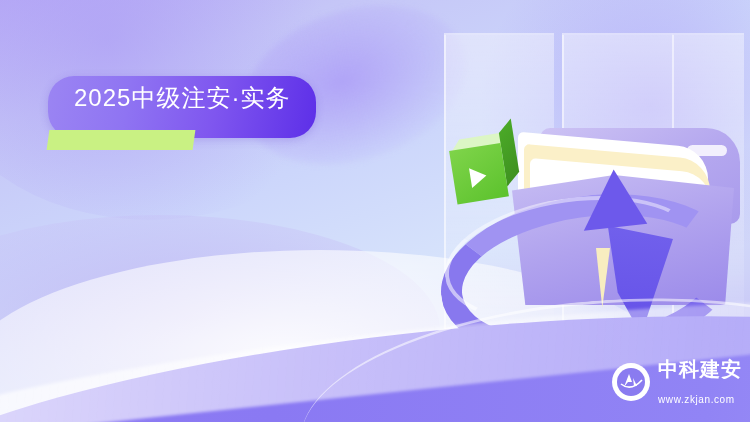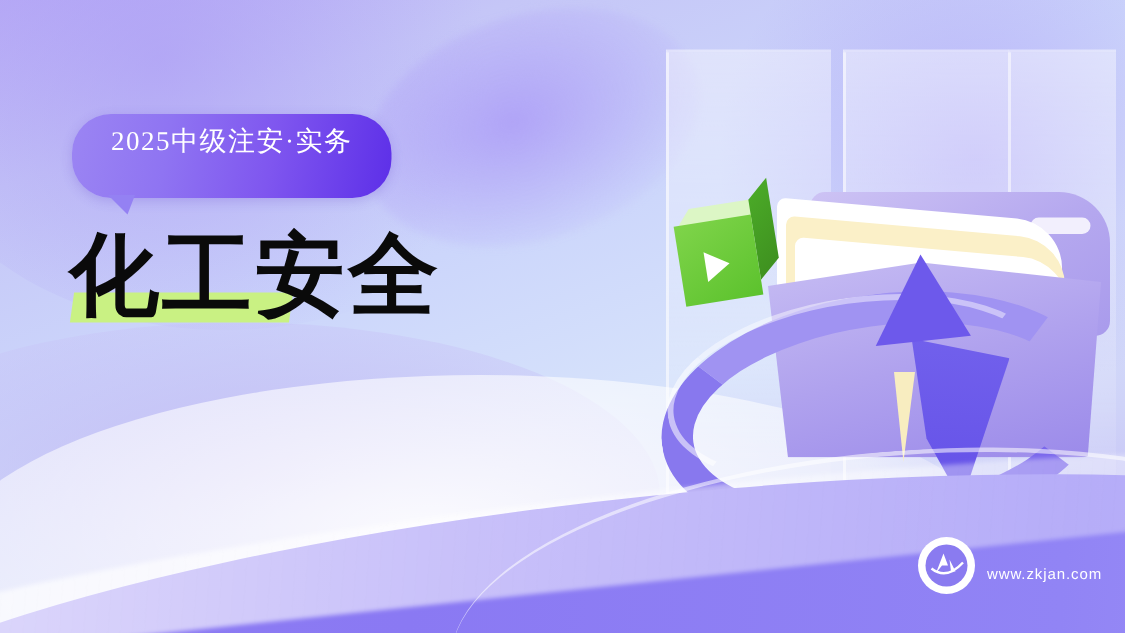--- a/index.html
+++ b/index.html
@@ -111,12 +111,11 @@
     border-radius: 26px;
     background: linear-gradient(100deg, #9b85f3 0%, #8f74f2 30%, #7f56ef 62%, #5d2fe8 100%);
     color: #ffffff;
-    font-size: 18px;
+    font-size: 24px;
     line-height: 1.1;
     letter-spacing: 1px;
     white-space: nowrap;
     box-shadow: 0 2px 8px rgba(90,60,200,0.22);
-    font-family: Liberation Serif, serif;
   }
   .badge-tail {
     position: absolute;

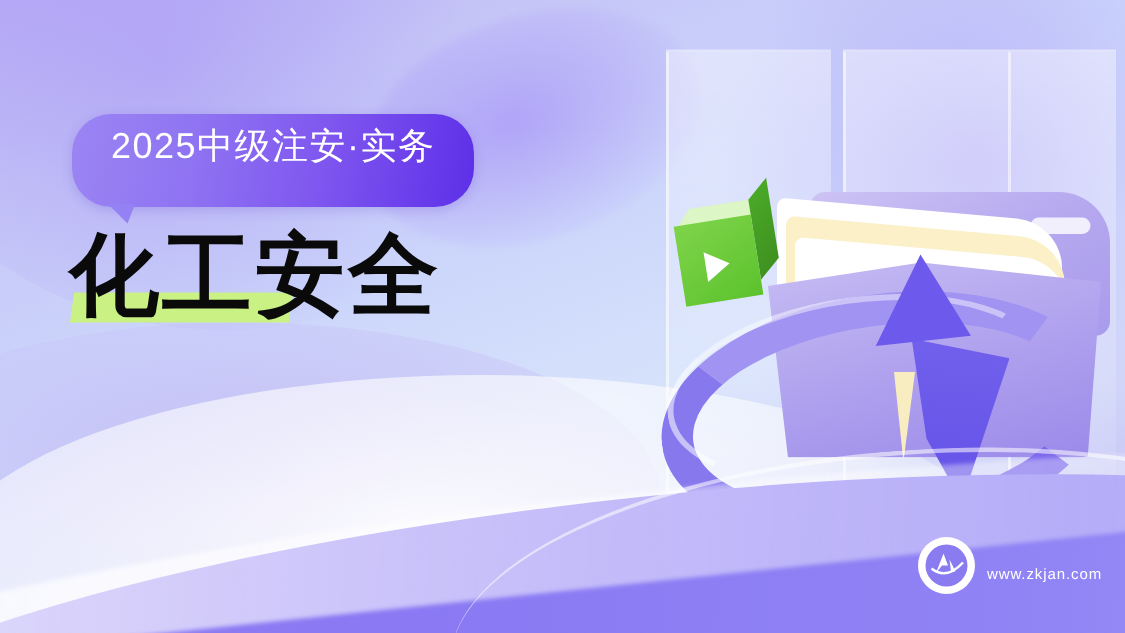--- a/index.html
+++ b/index.html
@@ -373,7 +373,6 @@
   <div class="headline">
     <div class="line">
       <span class="hl-bar"></span>
-      <span class="line-text">化工安全</span>
     </div>
   </div>
 

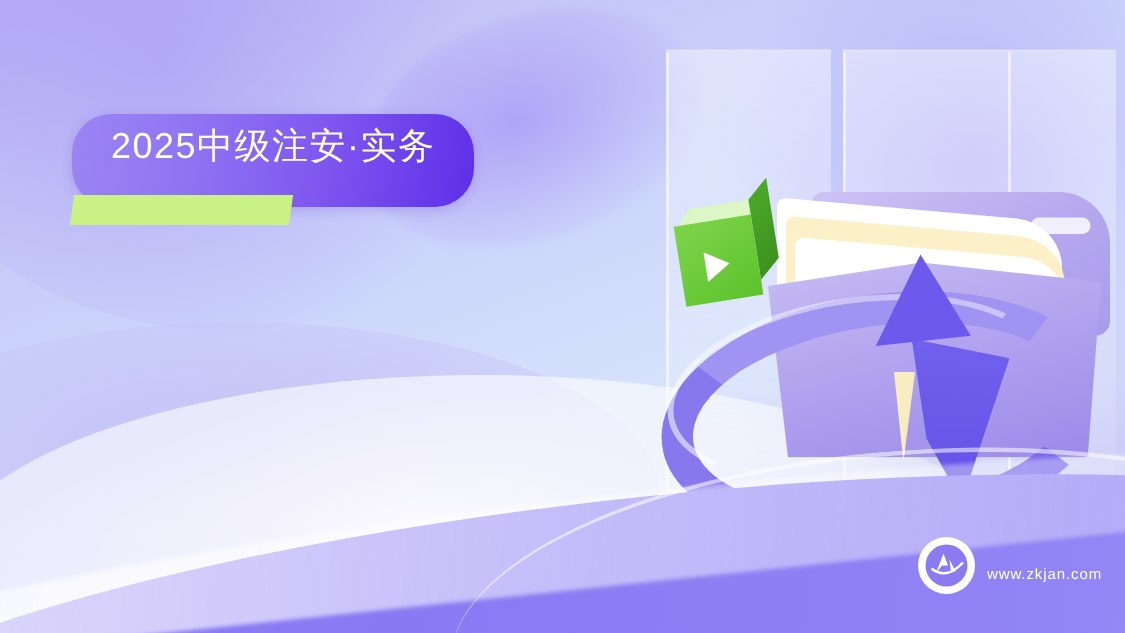--- a/index.html
+++ b/index.html
@@ -386,6 +386,7 @@
       </svg>
     </div>
     <div class="logo-text">
+      <div class="logo-name">中科建安</div>
       <div class="logo-url">www.zkjan.com</div>
     </div>
   </div>

